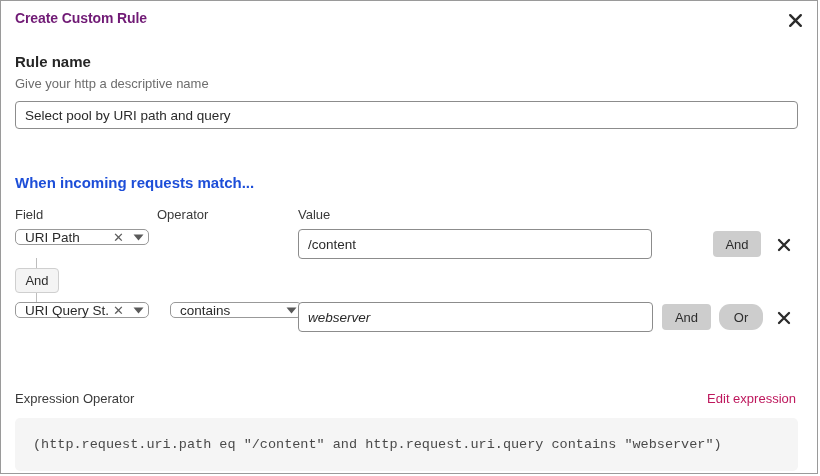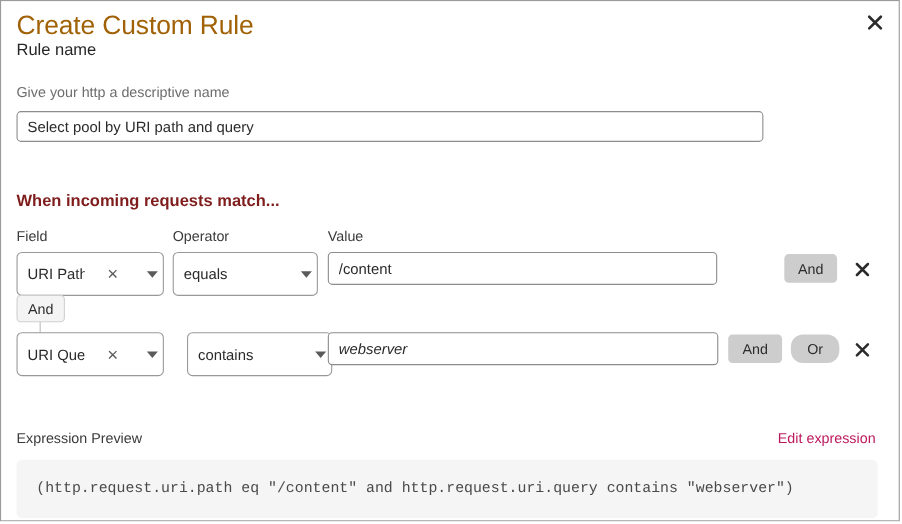--- a/index.html
+++ b/index.html
@@ -24,9 +24,9 @@
     position: absolute;
     left: 14px;
     top: 9px;
-    font-size: 24px;
-    font-weight: normal;
-    color: #a16207;
+    font-size: 14px;
+    font-weight: bold;
+    color: #701a75;
     letter-spacing: -0.1px;
   }
   .close-btn {

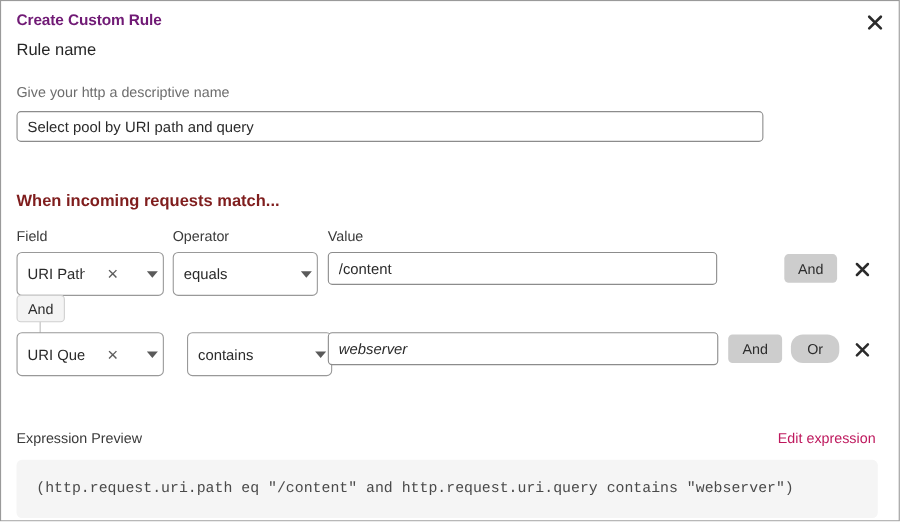--- a/index.html
+++ b/index.html
@@ -217,7 +217,7 @@
     </svg>
   </div>
 
-  <div class="field-label" style="left:14px; top:36px;">Rule name</div>
+  <div class="field-label" style="left:14px; top:52px;font-weight:bold;">Rule name</div>
   <div class="field-help" style="left:14px; top:75px;">Give your http a descriptive name</div>
   <input class="text-input" style="left: 14px; top: 100px; width: 679px; height: 28px;" value="Select pool by URI path and query">
 

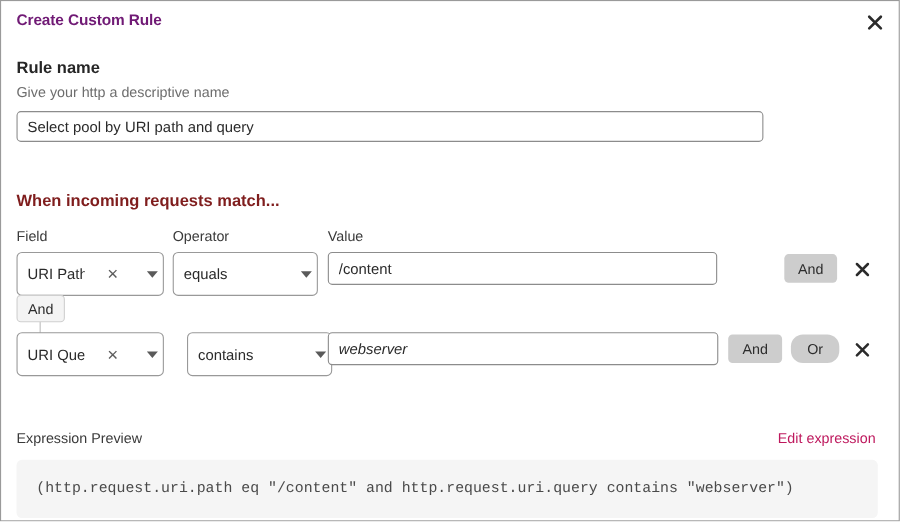--- a/index.html
+++ b/index.html
@@ -219,7 +219,7 @@
 
   <div class="field-label" style="left:14px; top:52px;font-weight:bold;">Rule name</div>
   <div class="field-help" style="left:14px; top:75px;">Give your http a descriptive name</div>
-  <input class="text-input" style="left: 14px; top: 100px; width: 679px; height: 28px;" value="Select pool by URI path and query">
+  <input class="text-input" style="left: 14px; top: 100px; width: 783px; height: 28px;" value="Select pool by URI path and query">
 
   <div class="section-heading">When incoming requests match...</div>
 

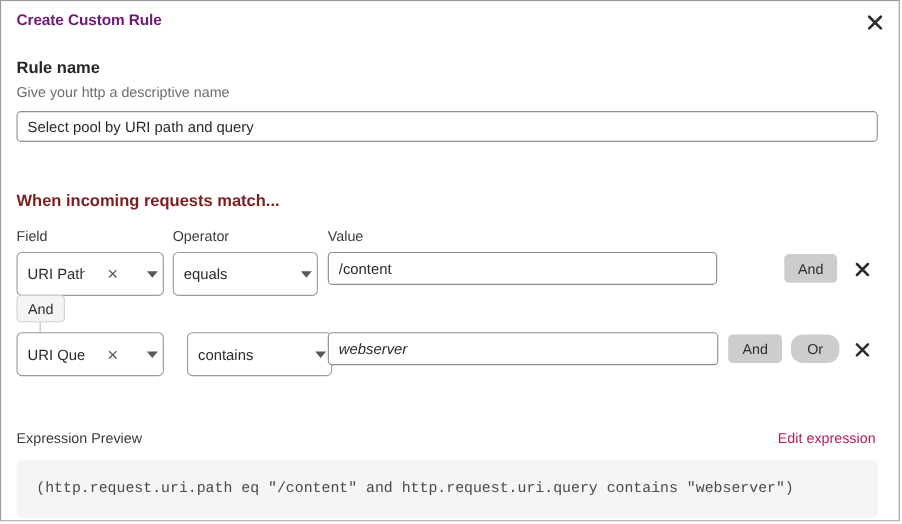--- a/index.html
+++ b/index.html
@@ -73,7 +73,7 @@
     top: 173px;
     font-size: 15px;
     font-weight: bold;
-    color: #7f1d1d;
+    color: #1d4ed8;
   }
   .col-label {
     position: absolute;

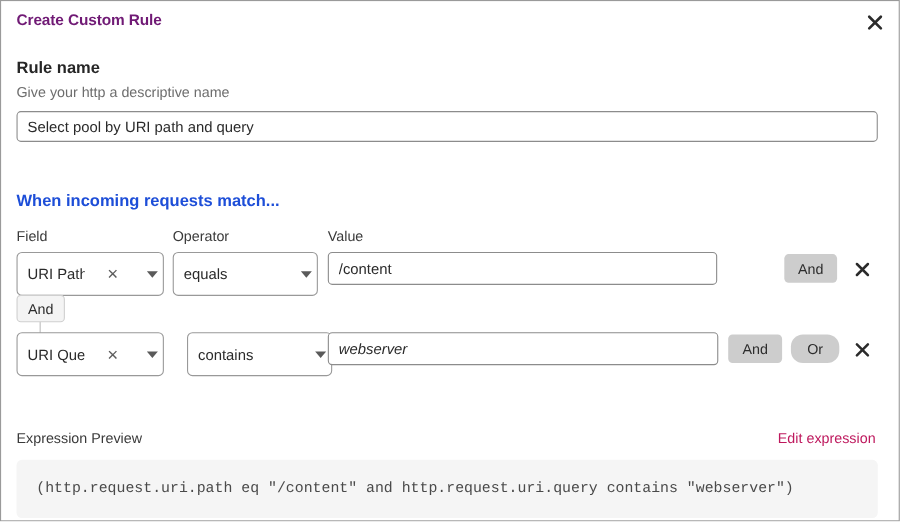--- a/index.html
+++ b/index.html
@@ -85,14 +85,13 @@
   .select-box {
     position: absolute;
     box-sizing: border-box;
-    height: 40px;
+    height: 16px;
     border: 1px solid #999999;
     border-radius: 5px;
     background: #ffffff;
     display: flex;
     align-items: center;
     cursor: pointer;
-    gap: 16px;
   }
   .select-text {
     flex: 1;

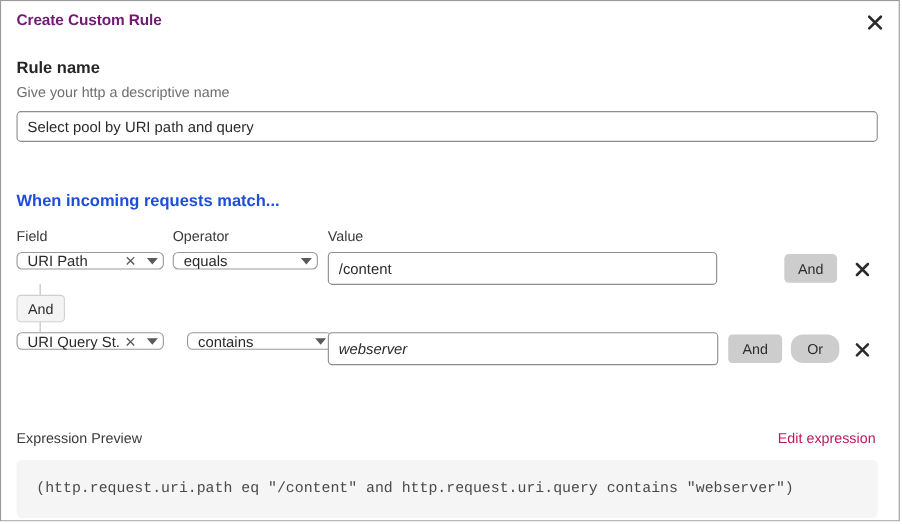--- a/index.html
+++ b/index.html
@@ -239,14 +239,6 @@
     </span>
   </div>
 
-  <div class="select-box" style="left:156px; top:228px; width:132px;">
-    <span class="select-text">equals</span>
-    <span class="caret">
-      <svg width="11" height="7" viewBox="0 0 11 7" aria-hidden="true">
-          <path d="M0.5 0.5 L10.5 0.5 L5.5 6.5 Z" fill="#5a5a5a"></path>
-        </svg>
-    </span>
-  </div>
 
   <input class="text-input" style="left: 297px; top: 228px; width: 354px; height: 30px;" value="/content">
 

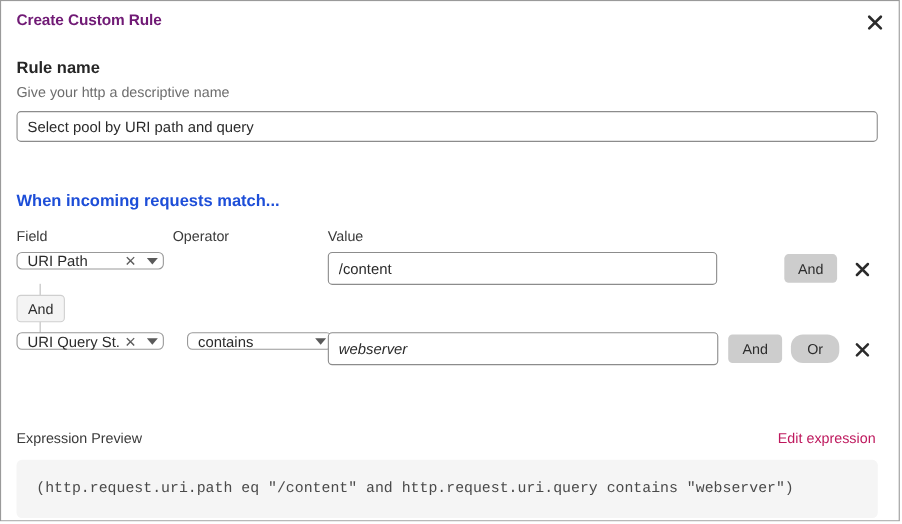--- a/index.html
+++ b/index.html
@@ -282,7 +282,7 @@
     </svg>
   </div>
 
-  <div class="preview-label">Expression Preview</div>
+  <div class="preview-label">Expression Operator</div>
   <div class="edit-link">Edit expression</div>
   <div class="preview-box">
     <span class="preview-code">(http.request.uri.path eq "/content" and http.request.uri.query contains "webserver")</span>

